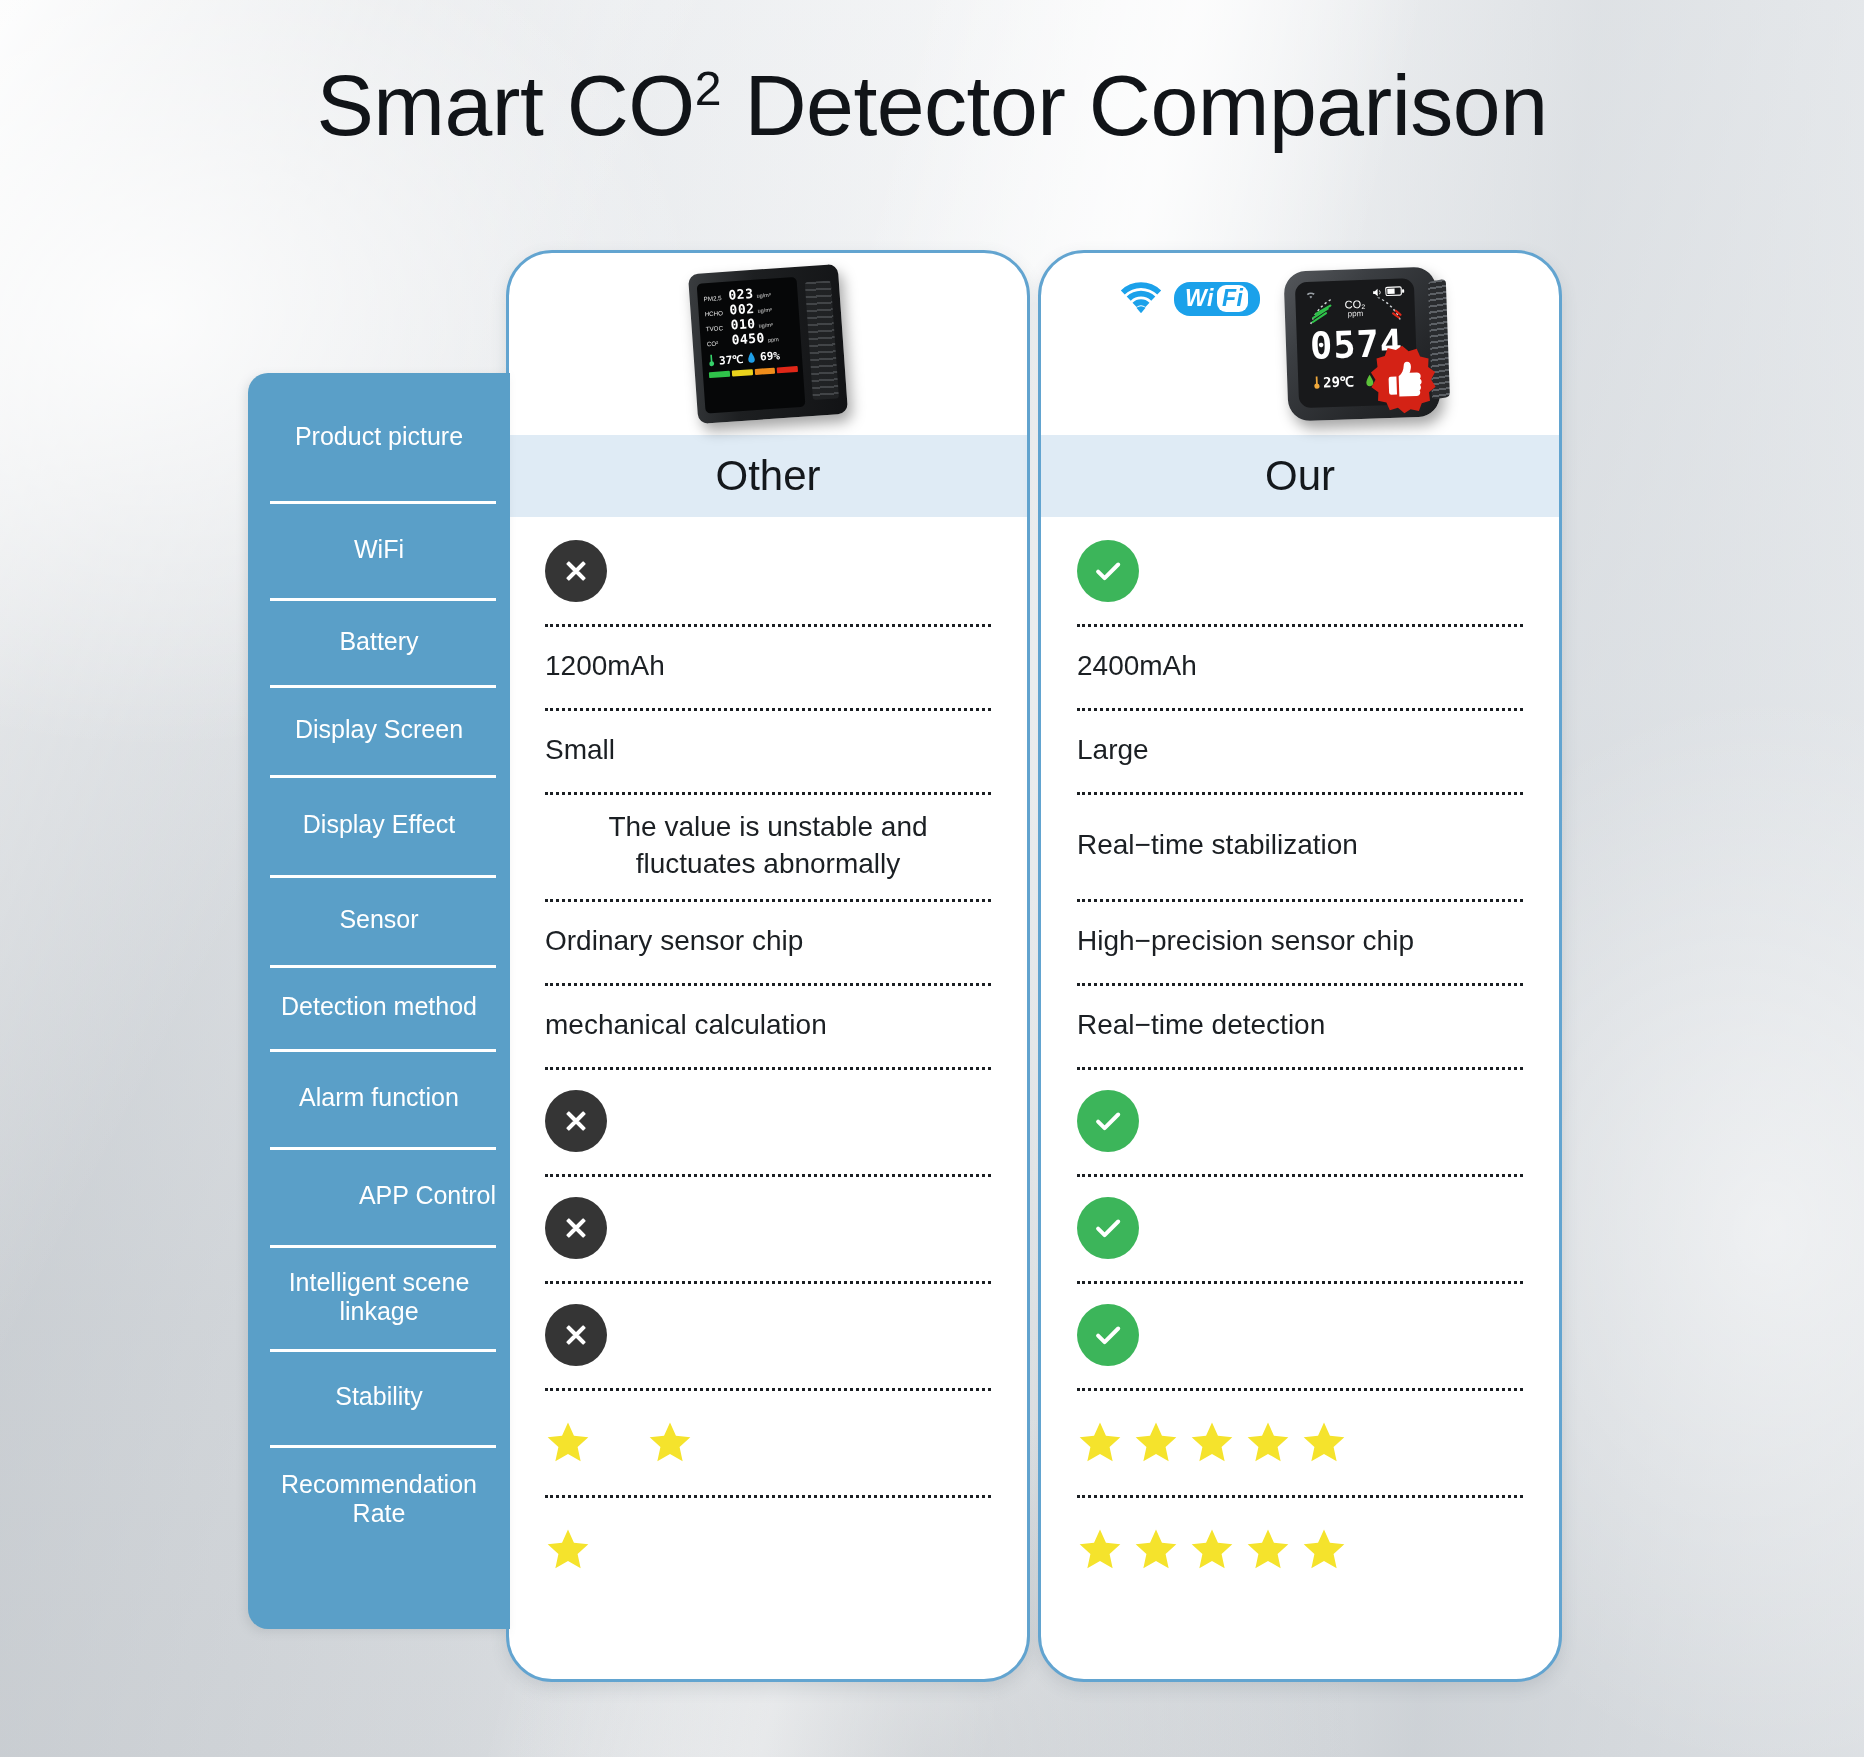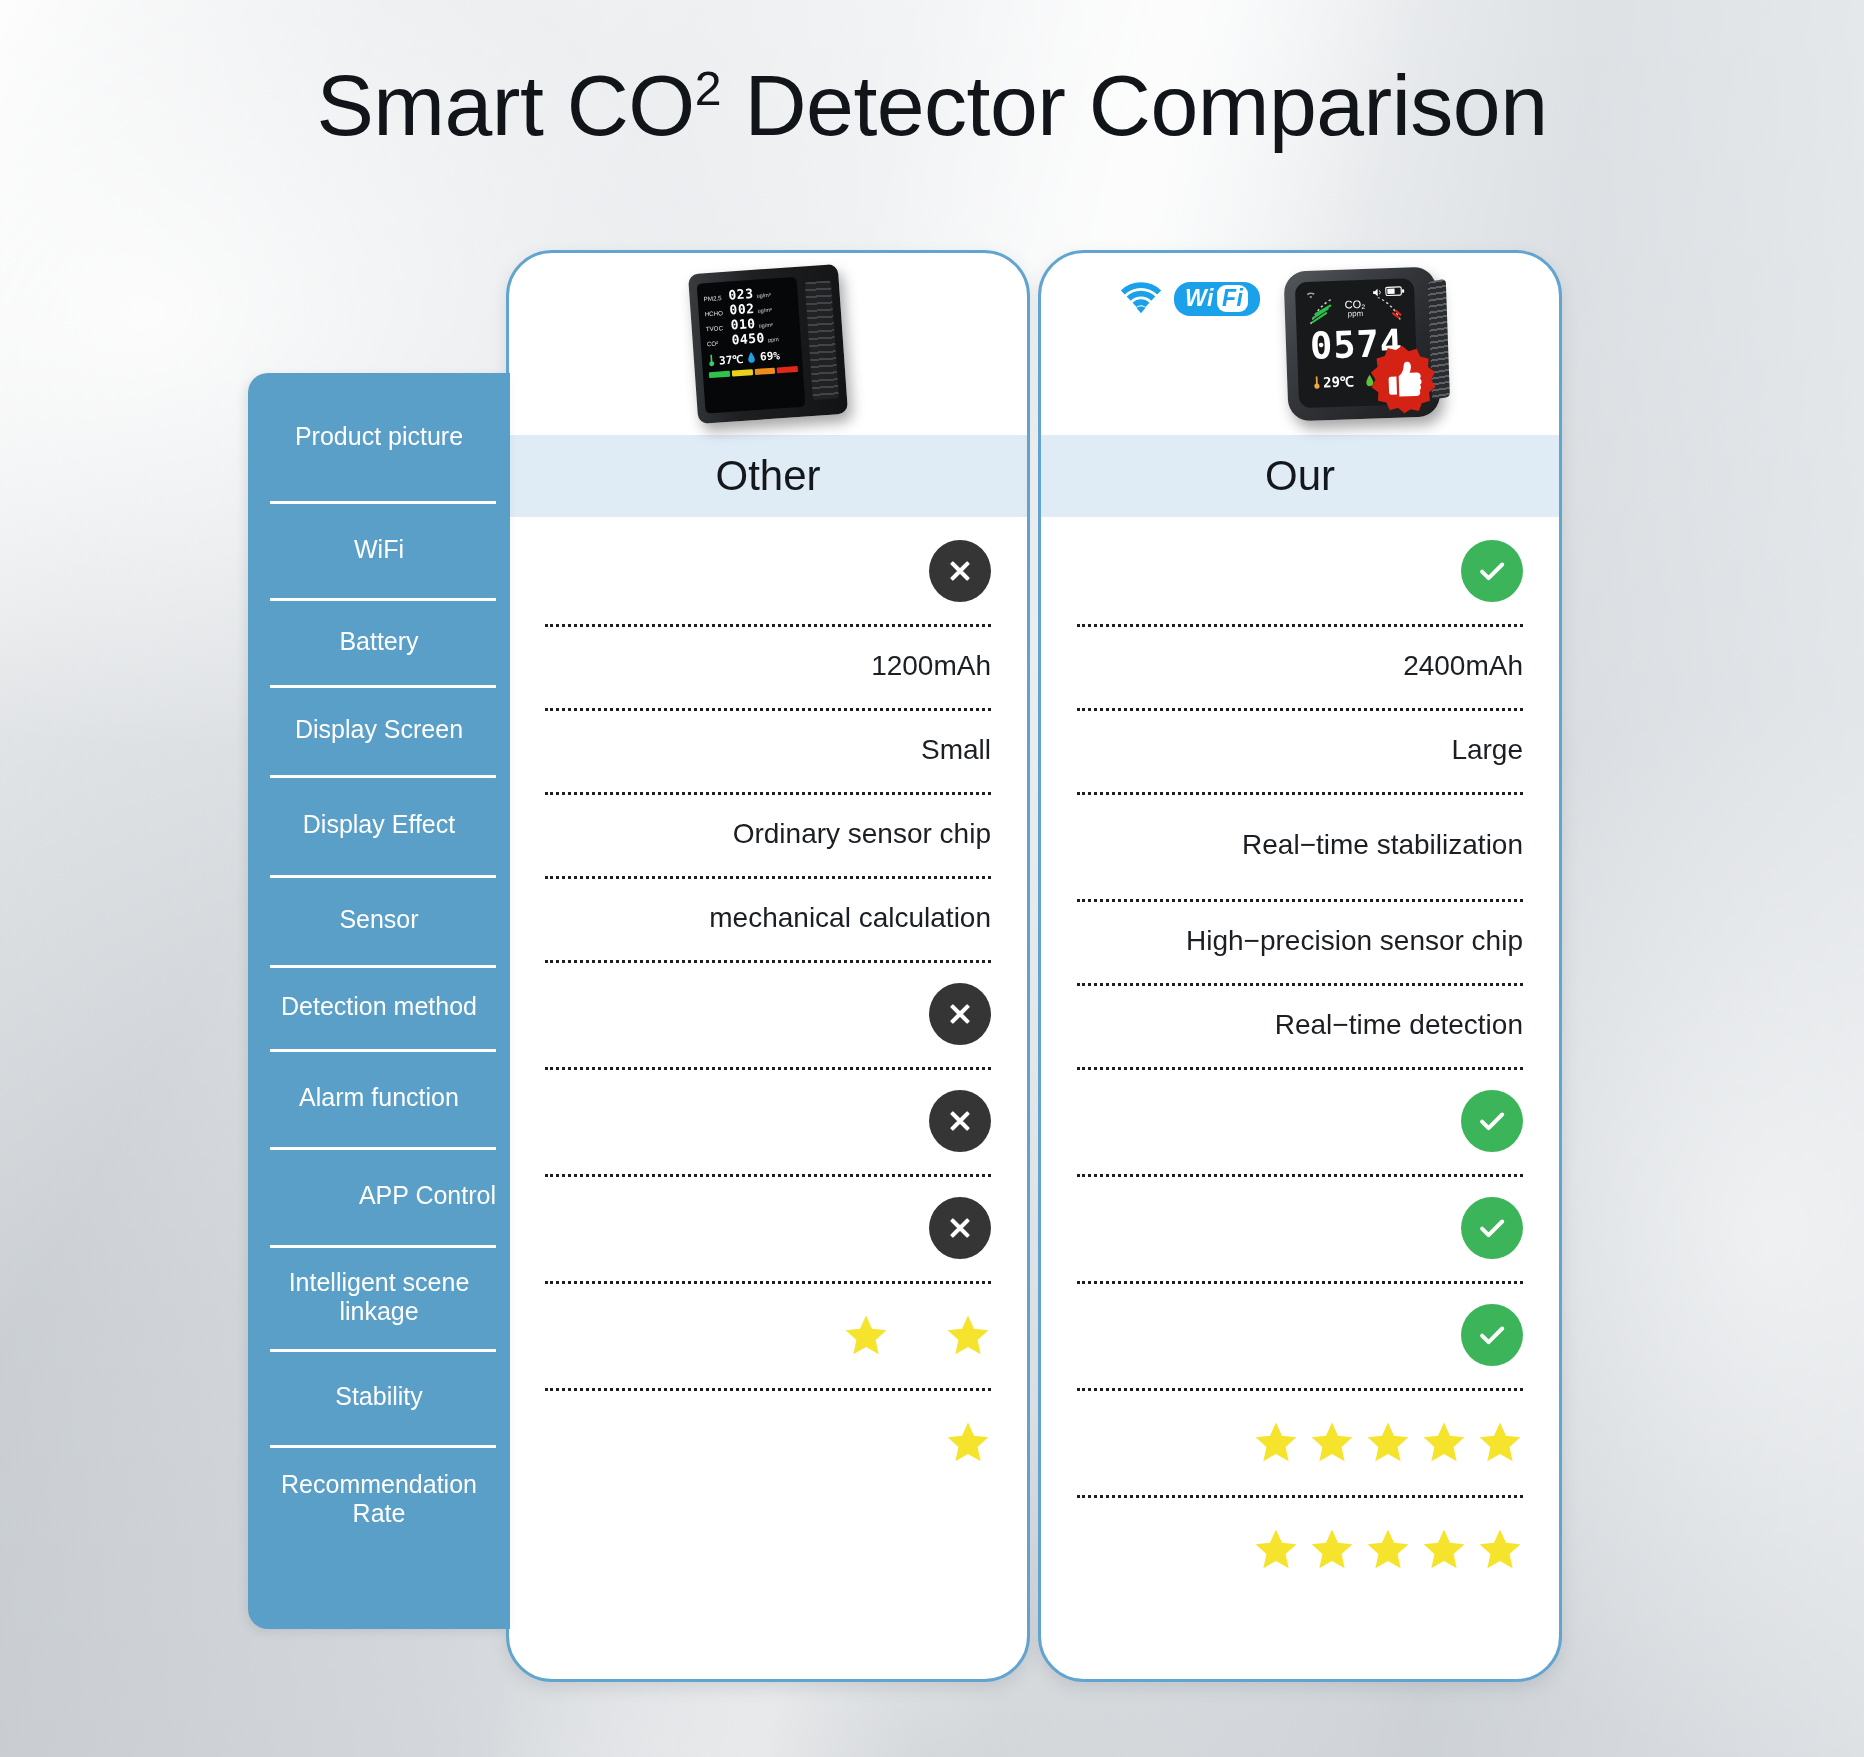--- a/index.html
+++ b/index.html
@@ -112,7 +112,7 @@
   .cell {
     display: flex;
     align-items: center;
-    justify-content: flex-end;
+    justify-content: flex-start;
     text-align: center;
     font-size: 28px;
     color: #1b1f23;

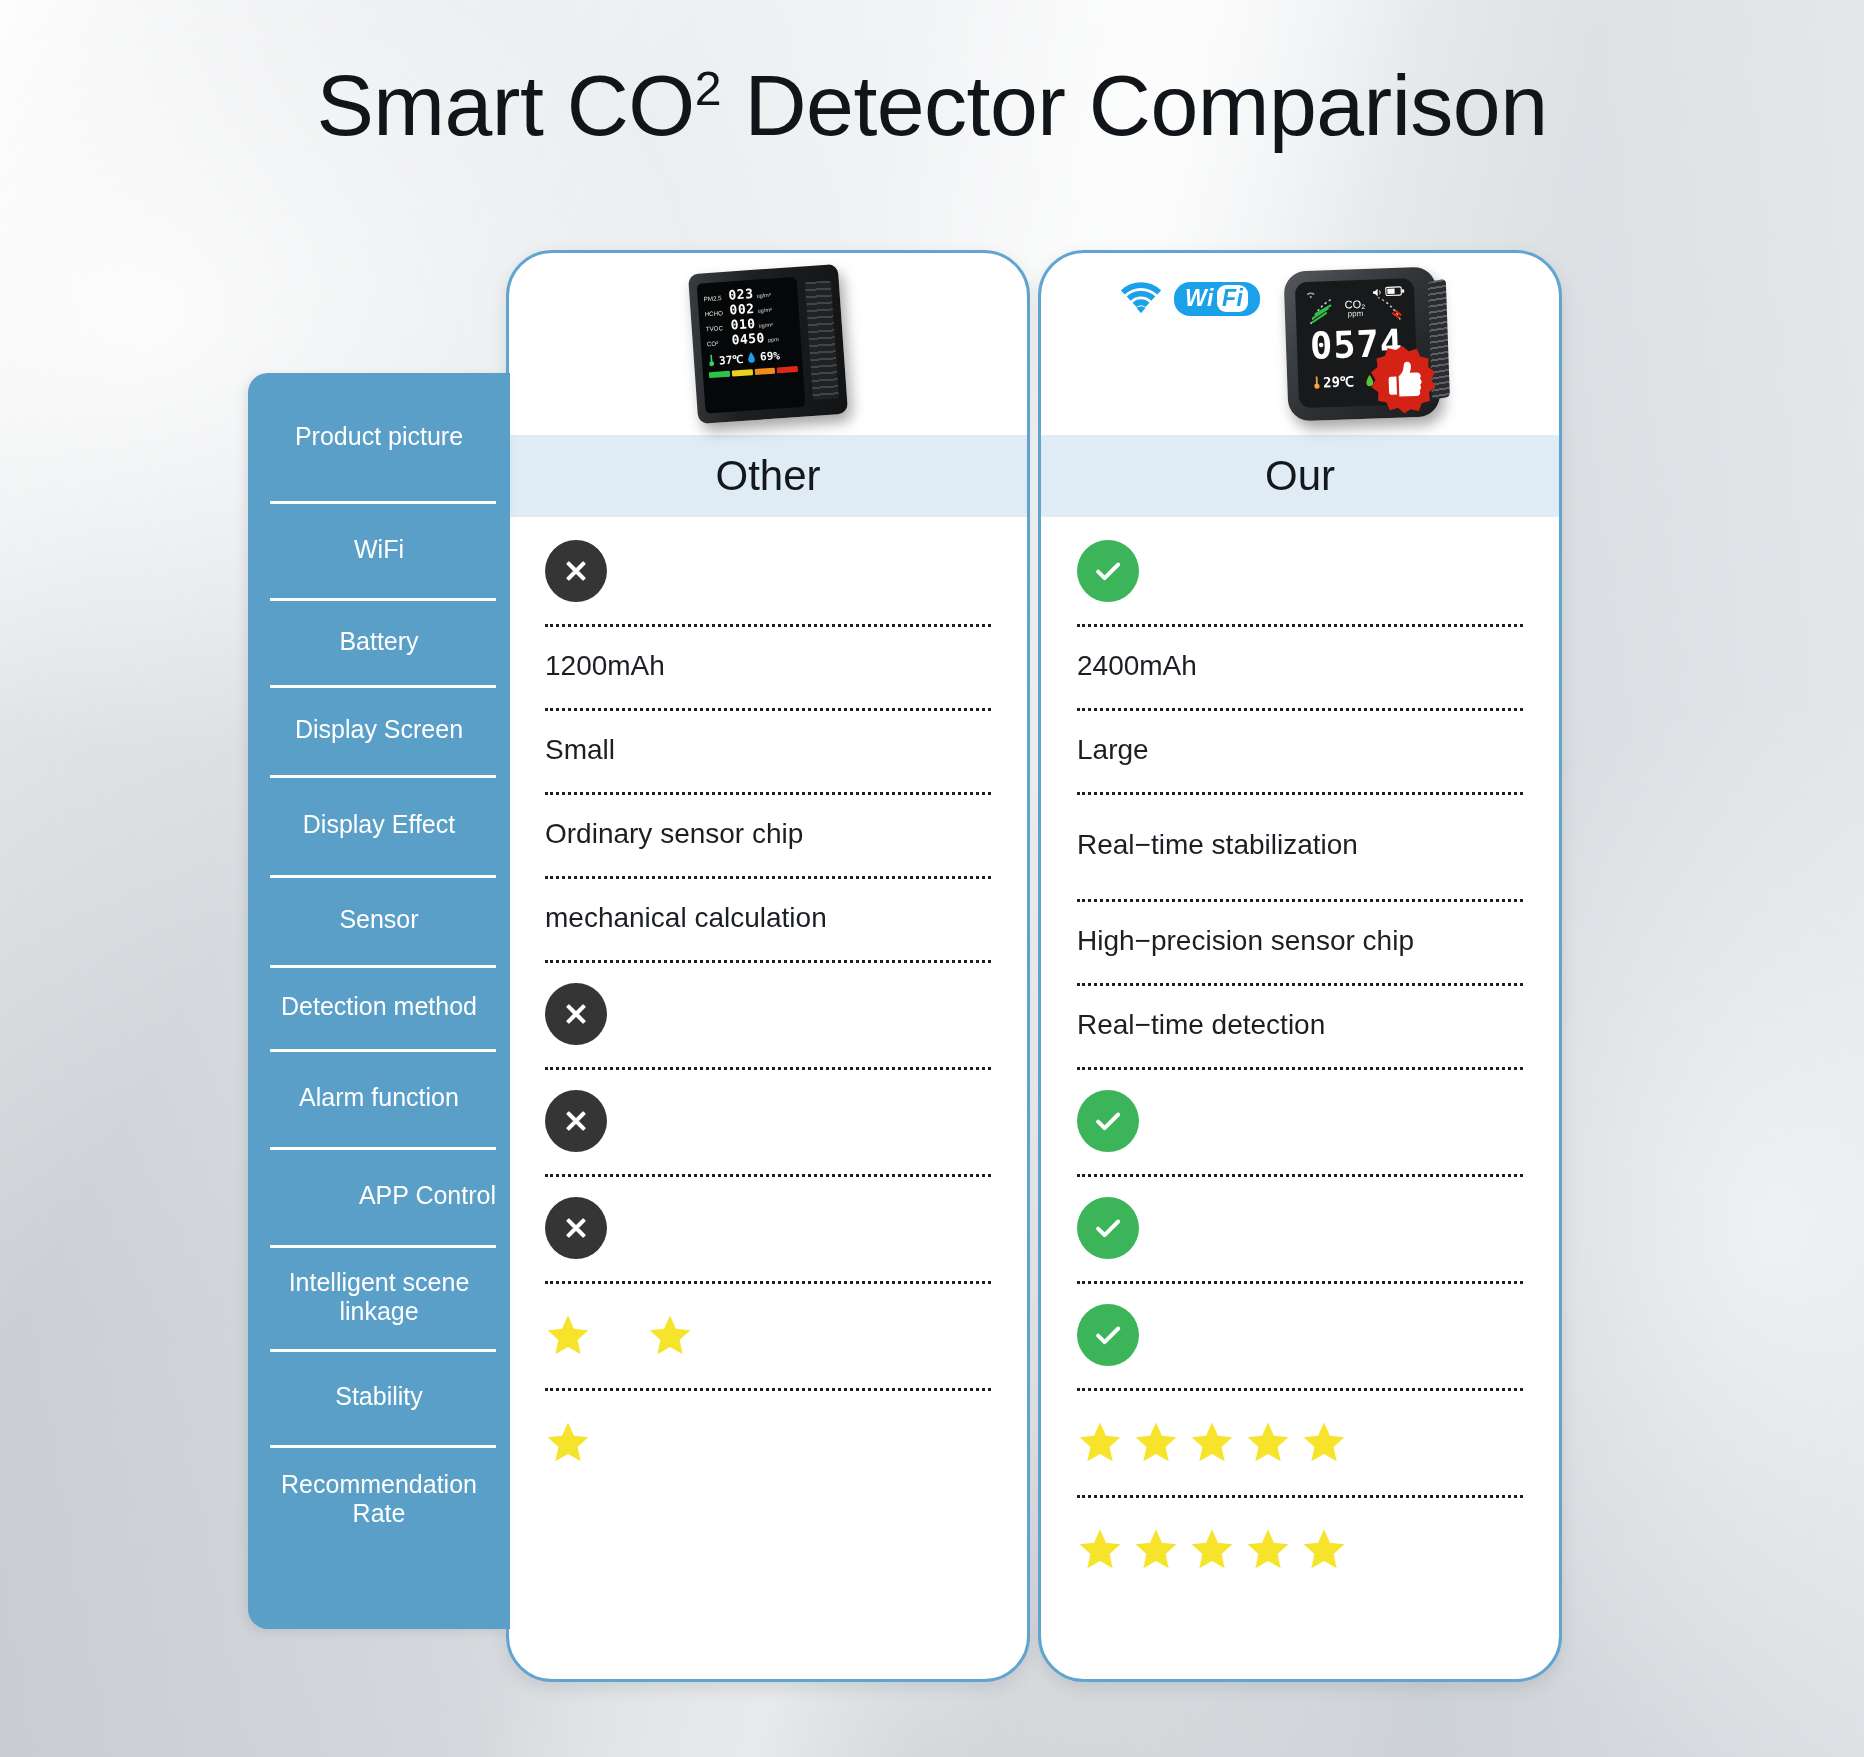--- a/index.html
+++ b/index.html
@@ -314,6 +314,9 @@
         </div>
         <div class="cell" style="height: 84px;">
           <span>Small</span>
+        </div>
+        <div class="cell" style="height: 107px;">
+          <span>The value is unstable and fluctuates abnormally</span>
         </div>
         <div class="cell" style="height: 84px;">
           <span>Ordinary sensor chip</span>

